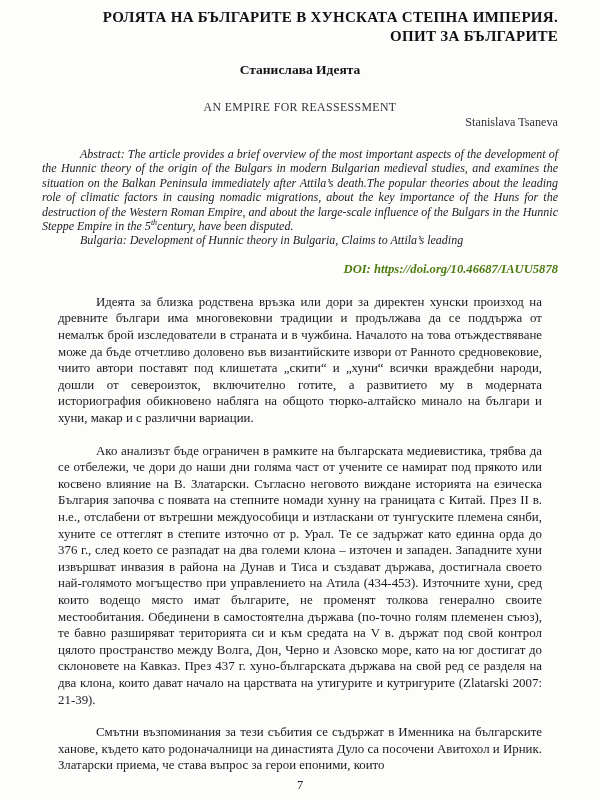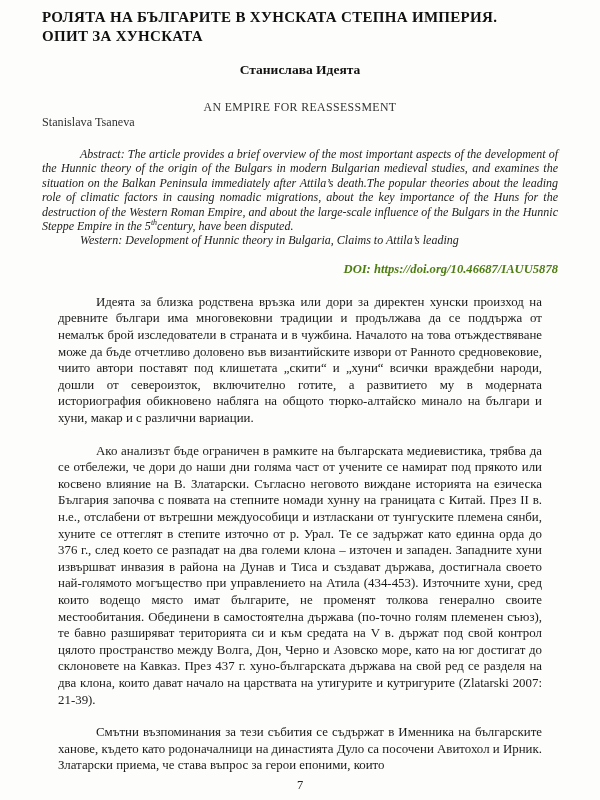--- a/index.html
+++ b/index.html
@@ -16,7 +16,7 @@
     overflow: hidden;
   }
   .title-bg {
-    text-align: left;
+    text-align: right;
     font-weight: bold;
     font-size: 15px;
     line-height: 19px;

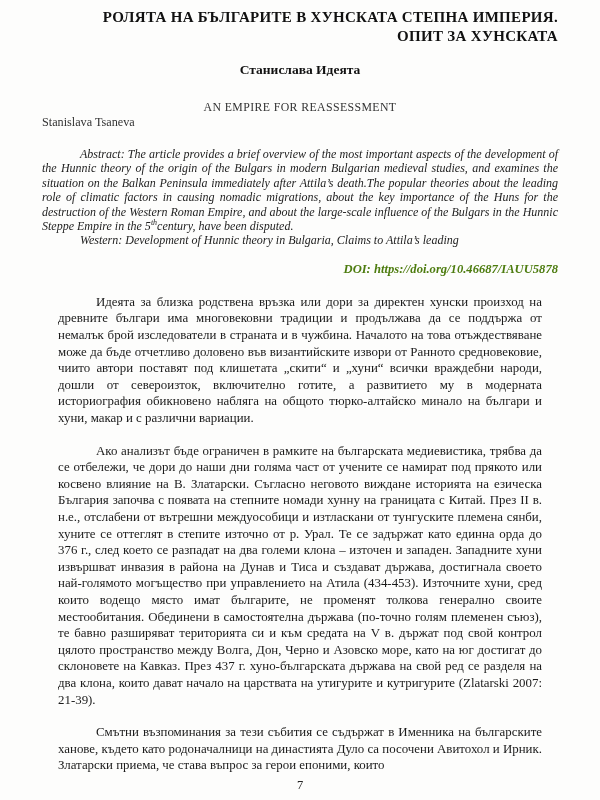--- a/index.html
+++ b/index.html
@@ -90,7 +90,7 @@
 
   <div class="title-bg">
     <div>РОЛЯТА НА БЪЛГАРИТЕ В ХУНСКАТА СТЕПНА ИМПЕРИЯ.</div>
-    <div>ОПИТ ЗА ХУНСКАТА</div>
+    <div>ОПИТ ЗА БЪЛГАРИТЕ</div>
   </div>
 
   <div class="author-bg">Станислава Идеята</div>

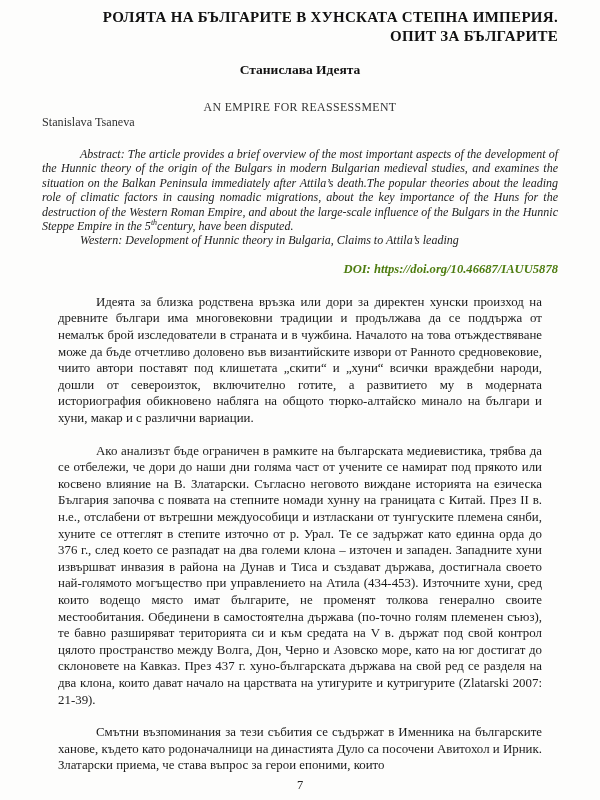--- a/index.html
+++ b/index.html
@@ -39,7 +39,7 @@
     color: #333;
   }
   .author-en {
-    text-align: left;
+    text-align: right;
     font-size: 12.2px;
     line-height: 15px;
     color: #333;

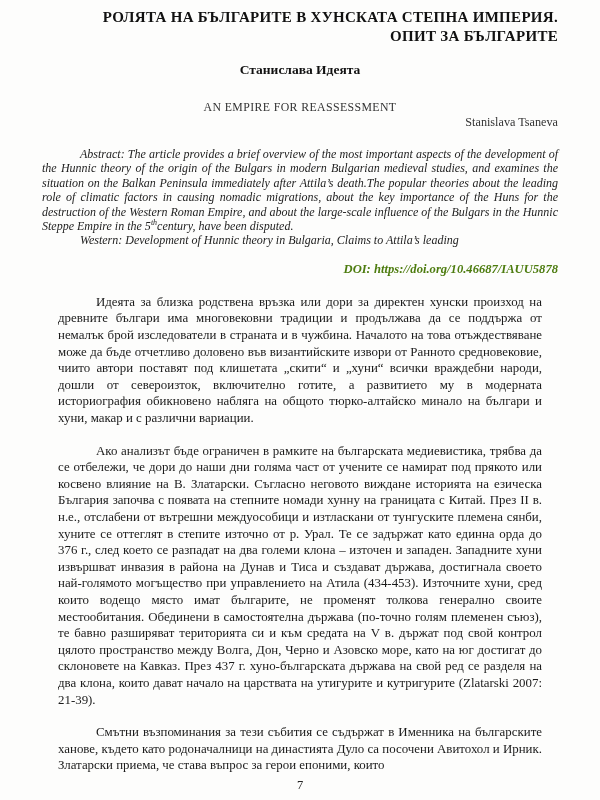--- a/index.html
+++ b/index.html
@@ -102,7 +102,7 @@
 
   <p class="abstract"><b>Abstract:</b><span> The article provides a brief overview of the most important aspects of the development of the Hunnic theory of the origin of the Bulgars in modern Bulgarian medieval studies, and examines the situation on the Balkan Peninsula immediately after Attila’s death.The popular theories about the leading role of climatic factors in causing nomadic migrations, about the key importance of the Huns for the destruction of the Western Roman Empire, and about the large-scale influence of the Bulgars in the Hunnic Steppe Empire in the 5</span><sup>th</sup><span>century, have been disputed.</span></p>
 
-  <p class="keywords"><b>Western:</b><span> Development of Hunnic theory in Bulgaria, Claims to Attila’s leading</span></p>
+  <p class="keywords"><b>Bulgaria:</b><span> Development of Hunnic theory in Bulgaria, Claims to Attila’s leading</span></p>
 
   <div class="doi">DOI: https://doi.org/10.46687/IAUU5878</div>
 

